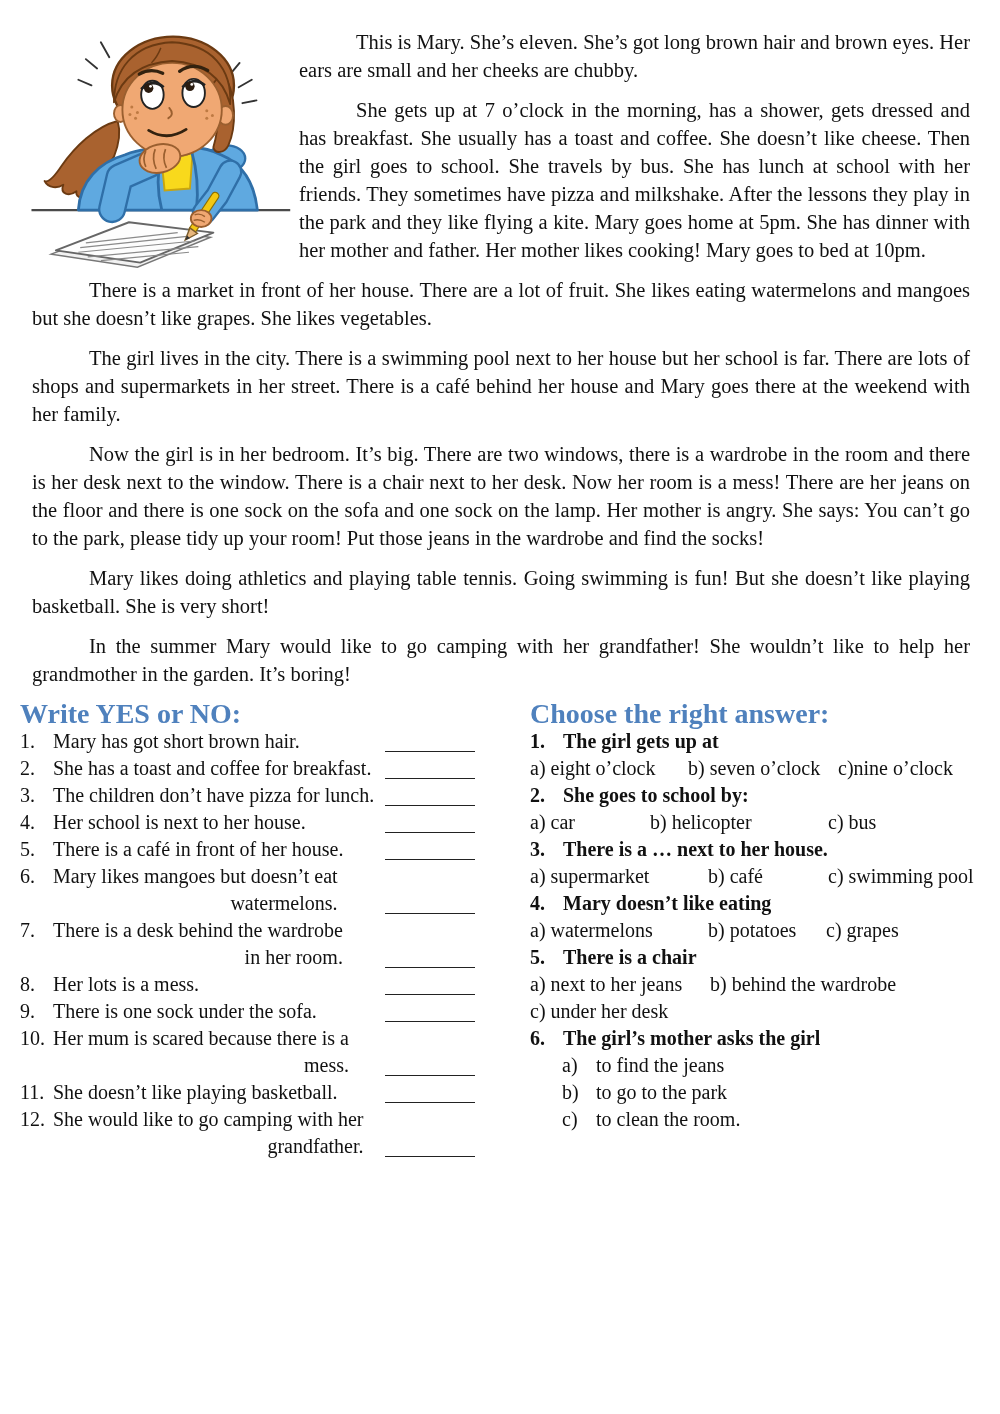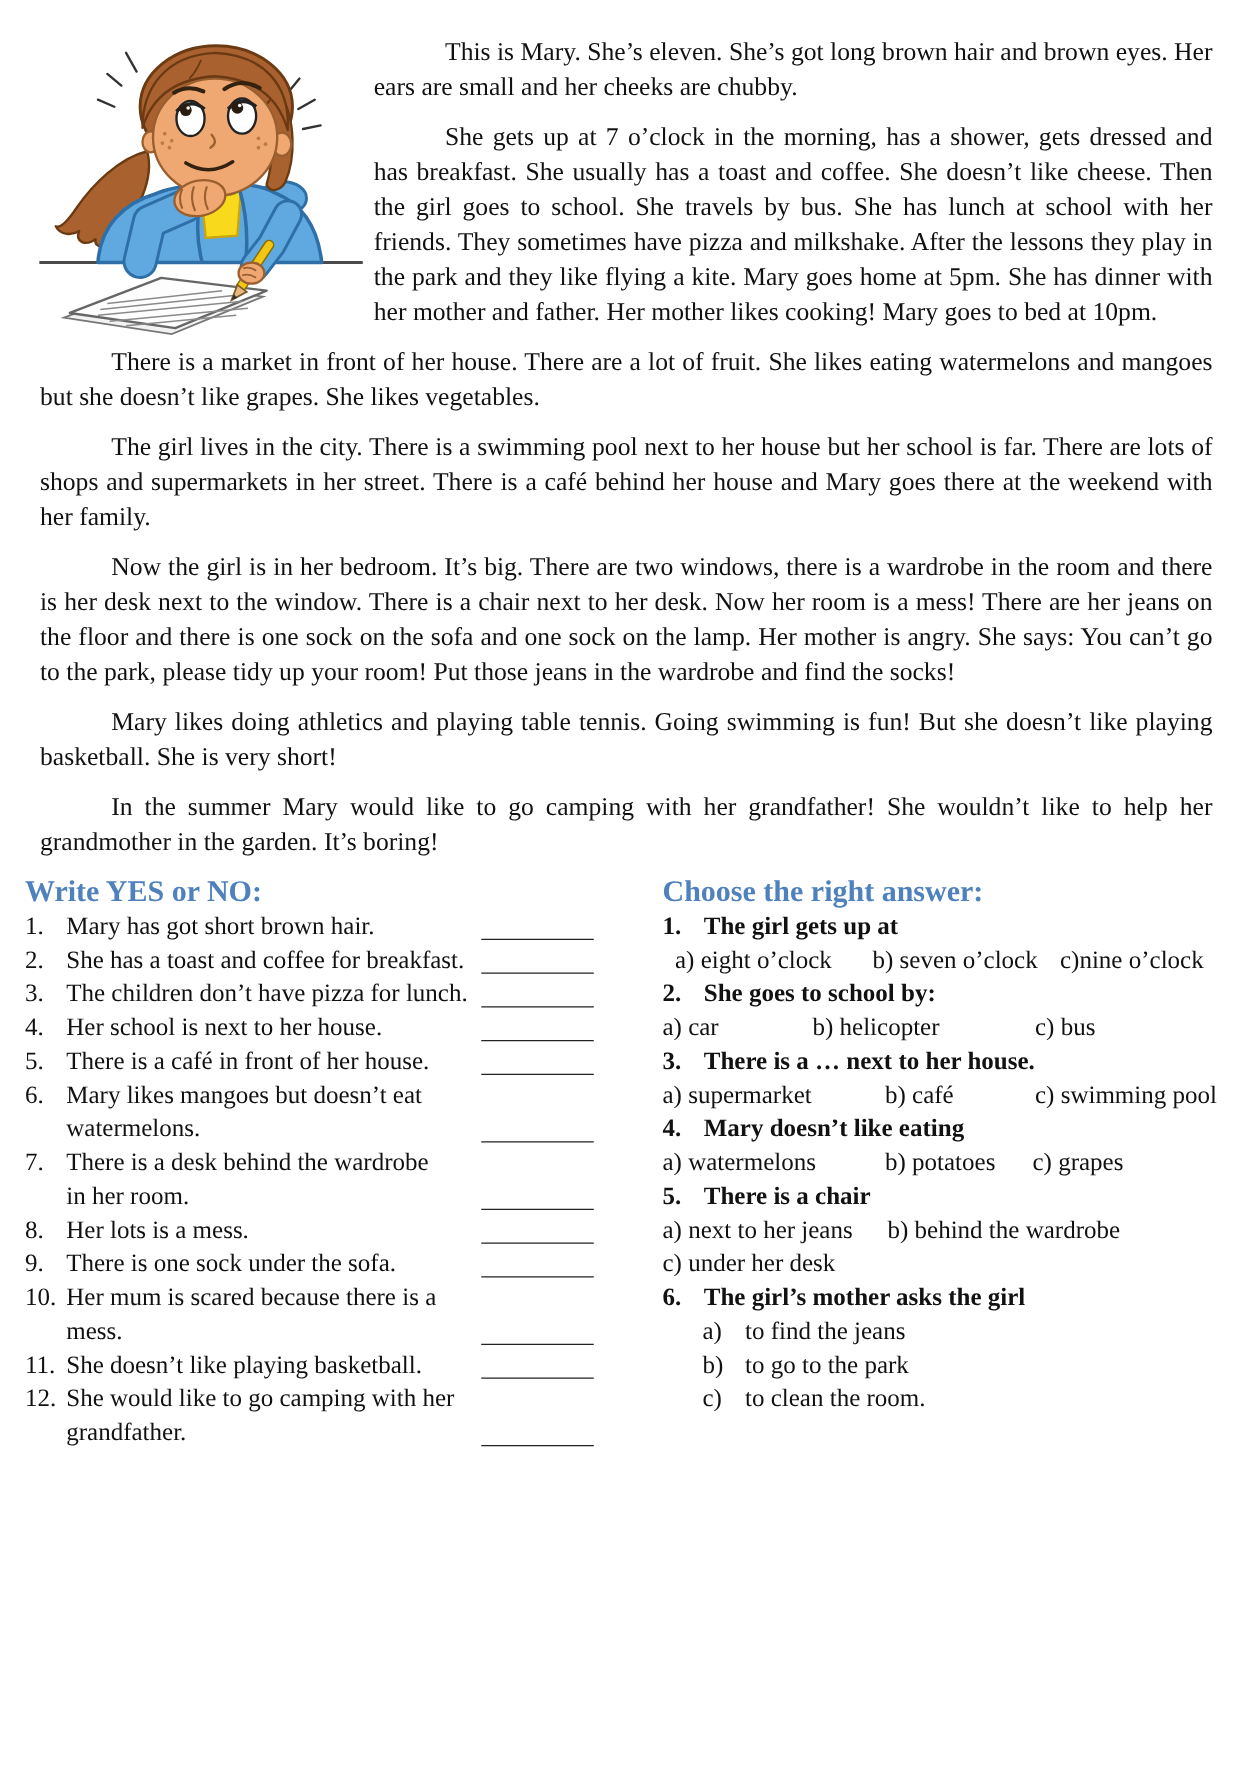--- a/index.html
+++ b/index.html
@@ -16,7 +16,7 @@
   .columns { display:flex; clear:both; margin-top:6px; }
   .col-left { flex:0 0 455px; font-size:20px; line-height:27px; }
   .col-right { flex:1; margin-left:55px; font-size:20px; line-height:27px; }
-  .section-title { color:var(--heading-blue); font-weight:bold; font-size:24px; line-height:28px; }
+  .section-title { color:var(--heading-blue); font-weight:bold; font-size:28px; line-height:28px; }
   
   .yn-item { display:flex; align-items:flex-start; }
   .yn-num { flex:0 0 33px; }

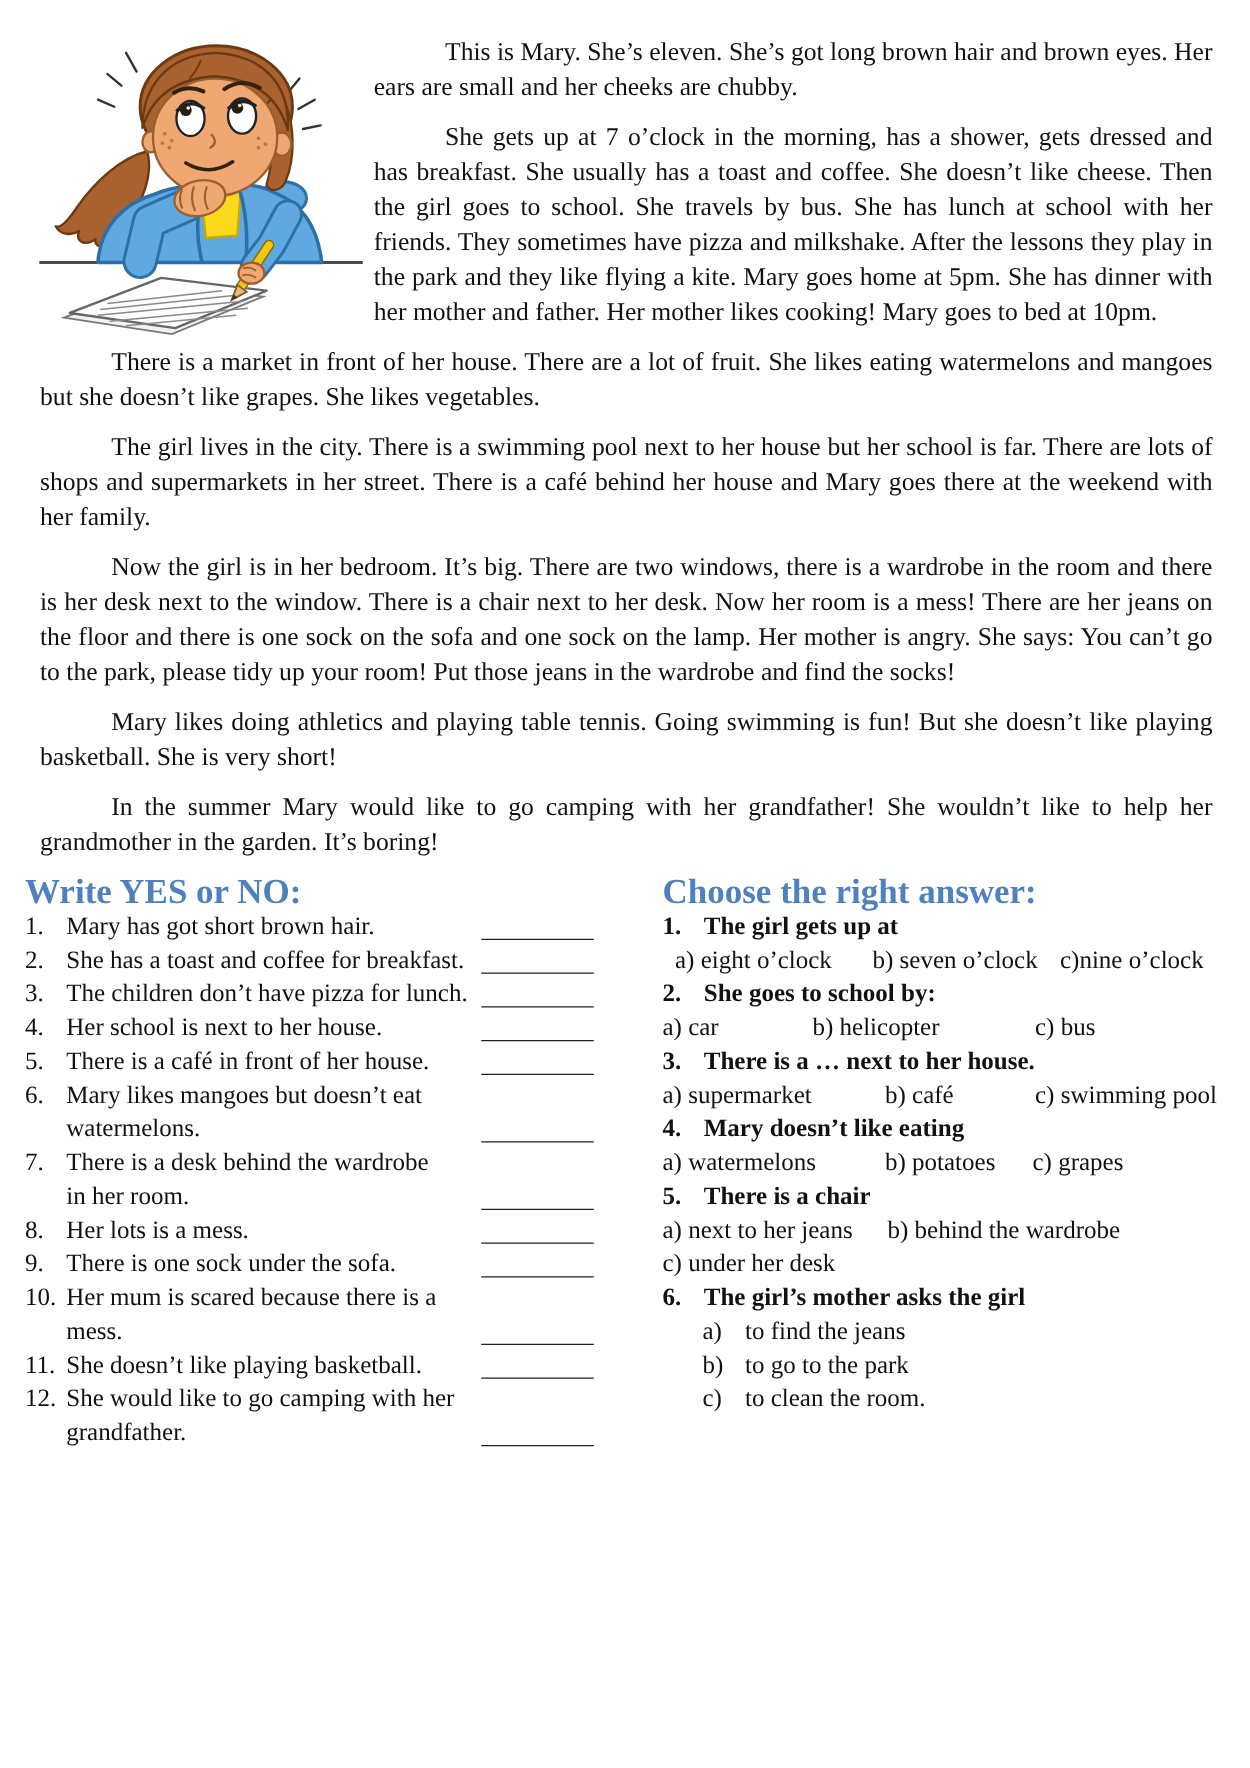--- a/index.html
+++ b/index.html
@@ -20,7 +20,7 @@
   
   .yn-item { display:flex; align-items:flex-start; }
   .yn-num { flex:0 0 33px; }
-  .yn-text { flex:0 1 auto; max-width:332px; }
+  .yn-text { flex:0 1 auto; max-width:332px;text-align:right; }
   .yn-blank { flex:0 0 90px; width:90px; height:20px; border-bottom:1.2px solid #222;
               margin-left:auto; align-self:flex-end; margin-bottom:3px; }
   

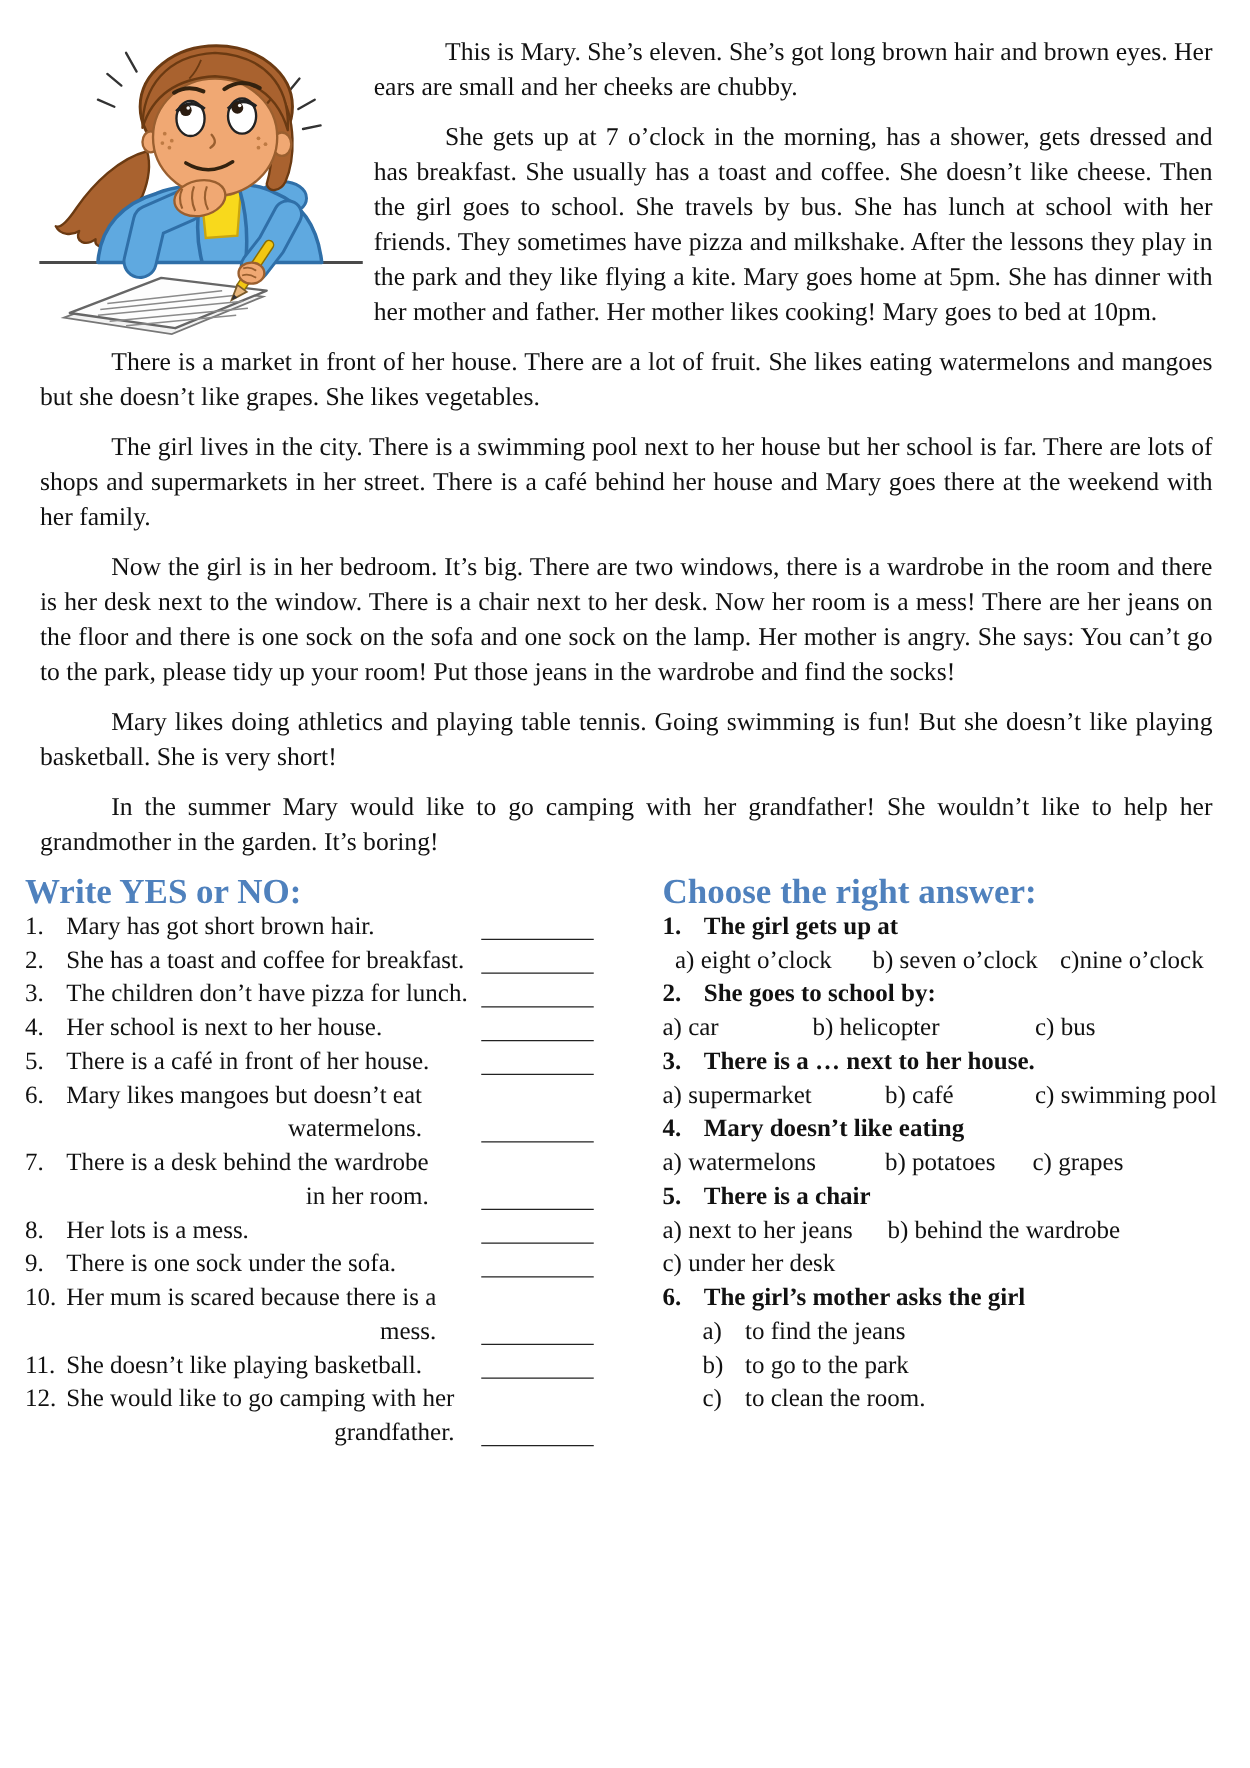--- a/index.html
+++ b/index.html
@@ -27,7 +27,7 @@
   .q-prompt { display:flex; font-weight:bold; }
   .q-num { flex:0 0 33px; }
   .opt-row { display:grid; }
-  .q1-r0 { grid-template-columns:158px 150px 1fr;margin-left:10px; }
+  .q1-r0 { grid-template-columns:158px 150px 1fr; }
   .q2-r0 { grid-template-columns:120px 178px 1fr; }
   .q3-r0 { grid-template-columns:178px 120px 1fr; }
   .q4-r0 { grid-template-columns:178px 118px 1fr; }

